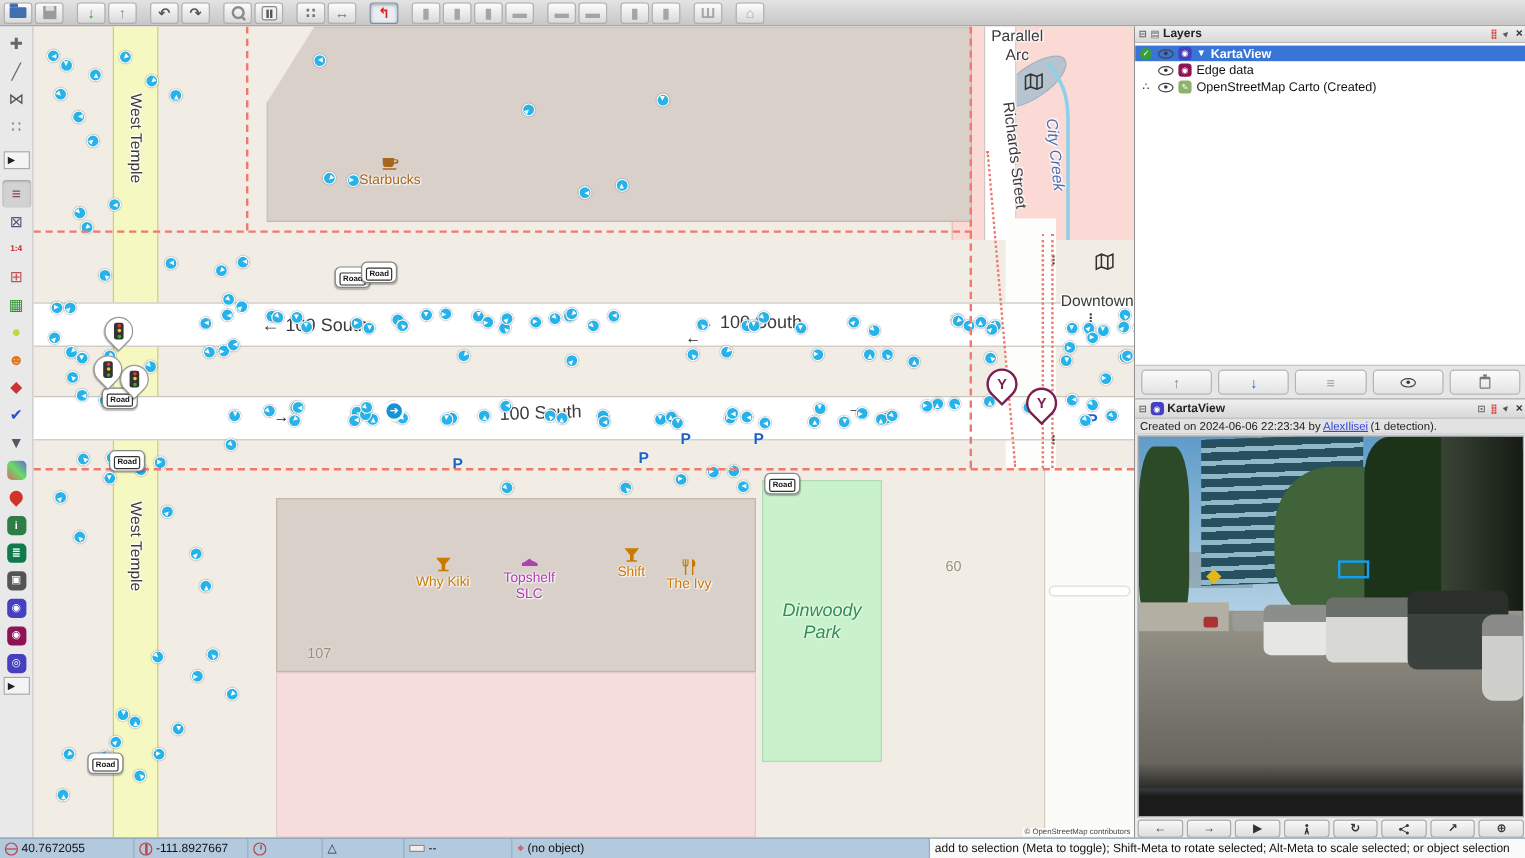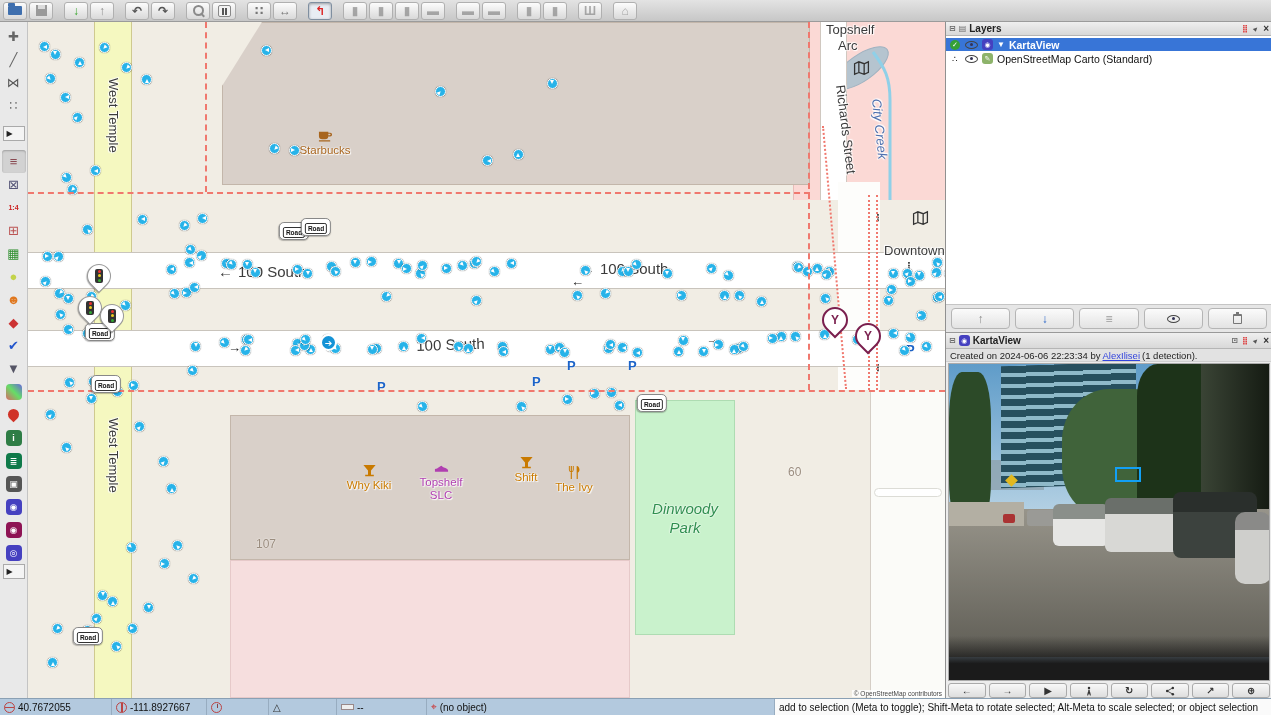--- a/index.html
+++ b/index.html
@@ -283,7 +283,7 @@
     <div class="slabel" style="left: 820px; top: 62px; transform: rotate(83deg);"><span>Richards Street</span></div>
     <div class="slabel water" style="left: 856px; top: 76px; transform: rotate(84deg);"><span>City Creek</span></div>
     <div class="slabel" style="left: 856px; top: 221px;"><span>Downtown</span></div>
-    <div class="slabel" style="left: 798px; top: 0px;"><span>Topshelf</span></div>
+    <div class="slabel" style="left: 798px; top: 0px;"><span>Parallel</span></div>
     <div class="slabel" style="left: 810px; top: 16px;"><span>Arc</span></div>
     <div class="poi" style="left: 297px; top: 106px; width: 70px; color: rgb(168, 101, 30);"><span><svg viewBox="0 0 16 16">
           <path fill="currentColor" d="M1 4h10v4.5A3.5 3.5 0 0 1 7.5 12h-3A3.5 3.5 0 0 1 1 8.5zM11 5h2a2 2 0 1 1 0 4h-2V7.6h1.6a.8.8 0 1 0 0-1.6H11zM1 13h12v1.4H1z"></path>

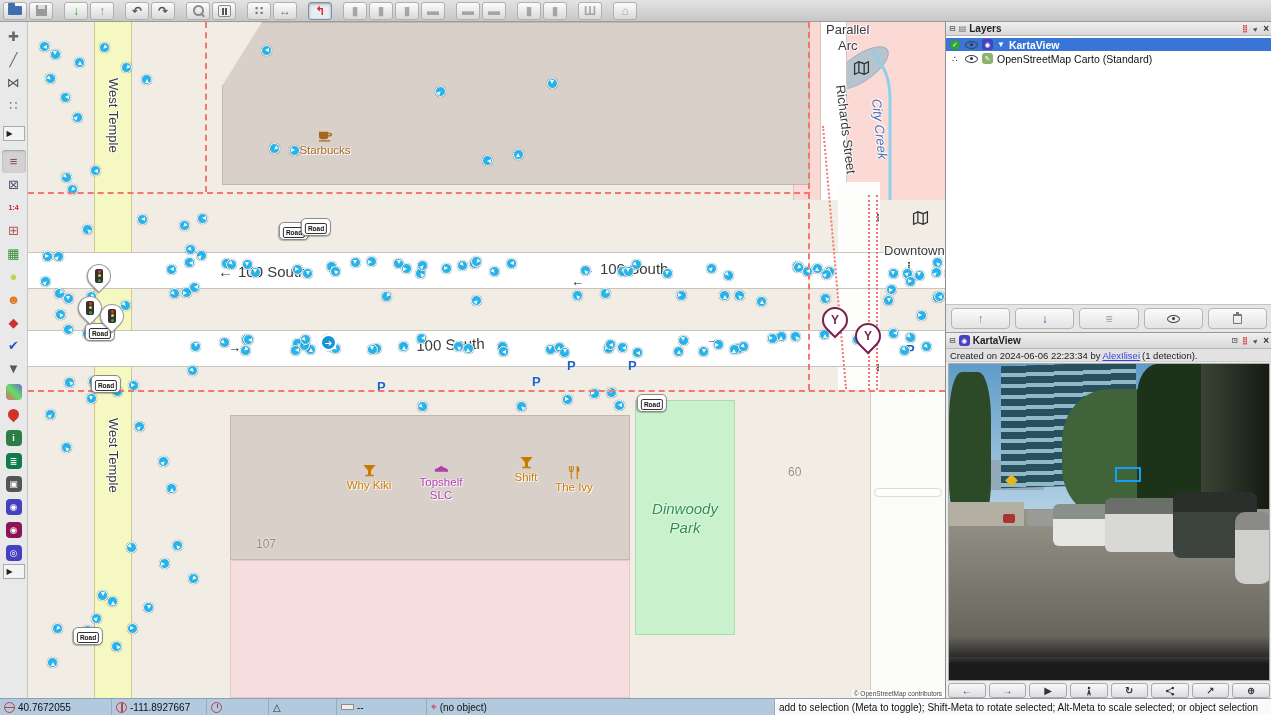--- a/index.html
+++ b/index.html
@@ -884,6 +884,12 @@
           <span class="lbl">KartaView</span>
         </div>
         <div class="layer-row">
+          <span class="c1"></span>
+          <span class="eye"></span>
+          <span class="badge11" style="background: rgb(142, 19, 84);">◉</span>
+          <span class="lbl">Edge data</span>
+        </div>
+        <div class="layer-row">
           <span class="c1">∴</span>
           <span class="eye"></span>
           <span class="badge11" style="background: rgb(141, 179, 106);">✎</span>

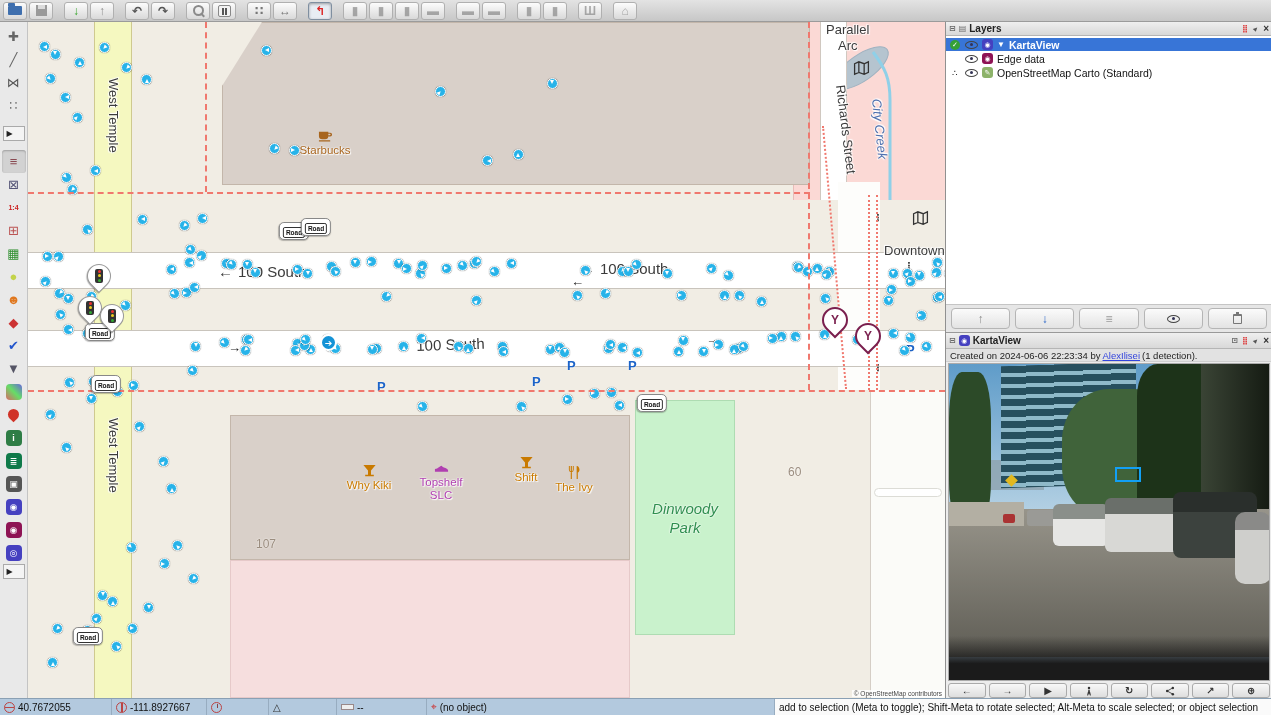--- a/index.html
+++ b/index.html
@@ -893,7 +893,7 @@
           <span class="c1">∴</span>
           <span class="eye"></span>
           <span class="badge11" style="background: rgb(141, 179, 106);">✎</span>
-          <span class="lbl">OpenStreetMap Carto (Standard)</span>
+          <span class="lbl">OpenStreetMap Carto (Created)</span>
         </div>
       </div>
     <div id="layers-buttons">

